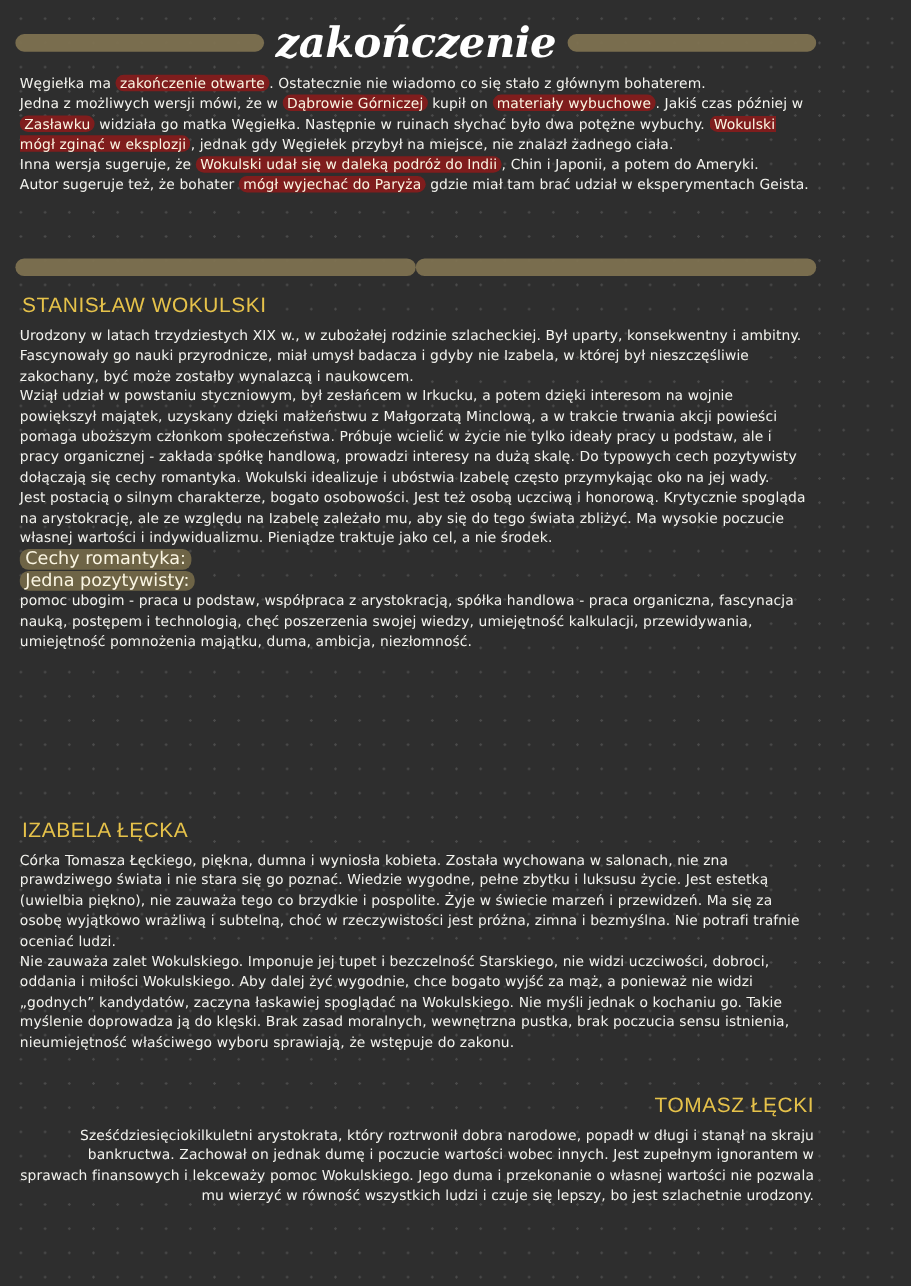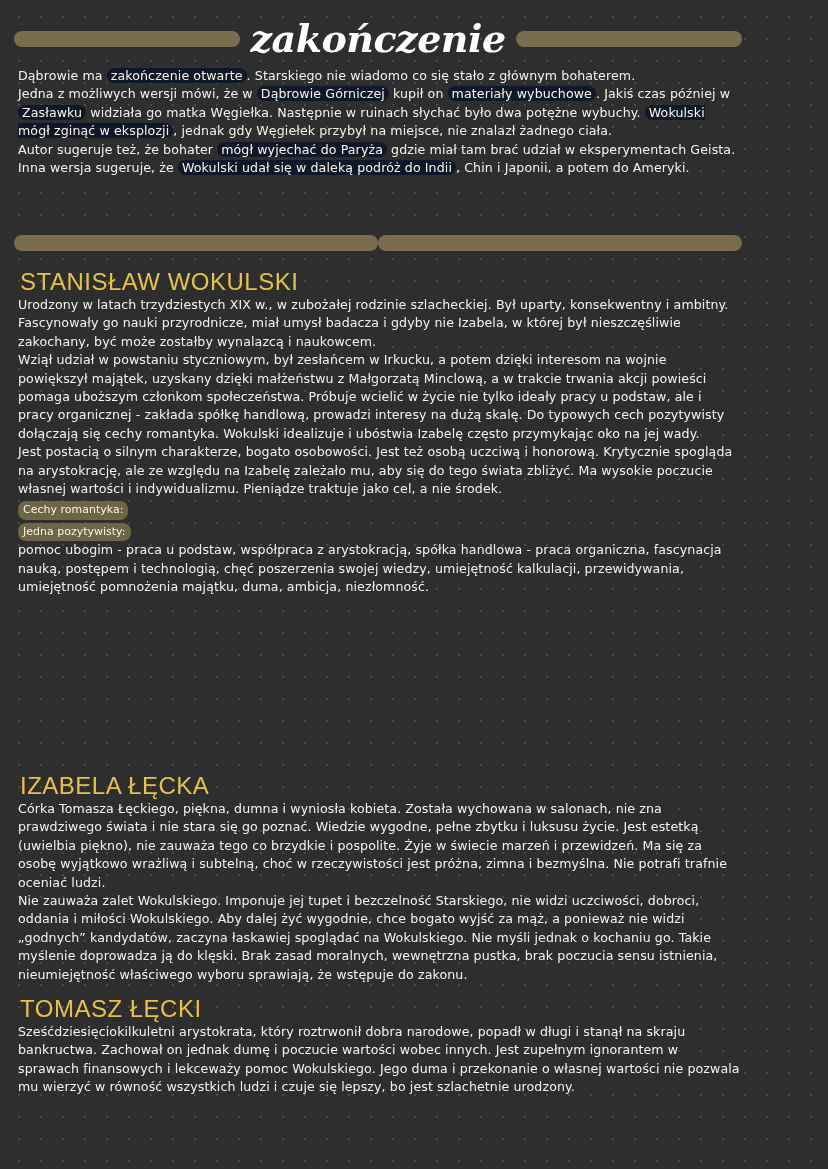--- a/index.html
+++ b/index.html
@@ -50,7 +50,7 @@
   </div>
 
   <div class="section" style="top:67px;">
-    <p class="para" id="ending-p0"><span>Dąbrowie ma </span><span class="hl">zakończenie otwarte</span><span>. Starskiego nie wiadomo co się stało z głównym bohaterem.</span></p>
+    <p class="para" id="ending-p0"><span>Węgiełka ma </span><span class="hl">zakończenie otwarte</span><span>. Starskiego nie wiadomo co się stało z głównym bohaterem.</span></p>
     <p class="para" id="ending-p1"><span>Jedna z możliwych wersji mówi, że w </span><span class="hl">Dąbrowie Górniczej</span><span> kupił on </span><span class="hl">materiały wybuchowe</span><span>. Jakiś czas później w </span><span class="hl">Zasławku</span><span> widziała go matka Węgiełka. Następnie w ruinach słychać było dwa potężne wybuchy. </span><span class="hl">Wokulski mógł zginąć w eksplozji</span><span>, jednak gdy Węgiełek przybył na miejsce, nie znalazł żadnego ciała.</span></p>
     <p class="para" id="ending-p3"><span>Autor sugeruje też, że bohater </span><span class="hl">mógł wyjechać do Paryża</span><span> gdzie miał tam brać udział w eksperymentach Geista.</span></p>
     <p class="para" id="ending-p2"><span>Inna wersja sugeruje, że </span><span class="hl">Wokulski udał się w daleką podróż do Indii</span><span>, Chin i Japonii, a potem do Ameryki.</span></p>

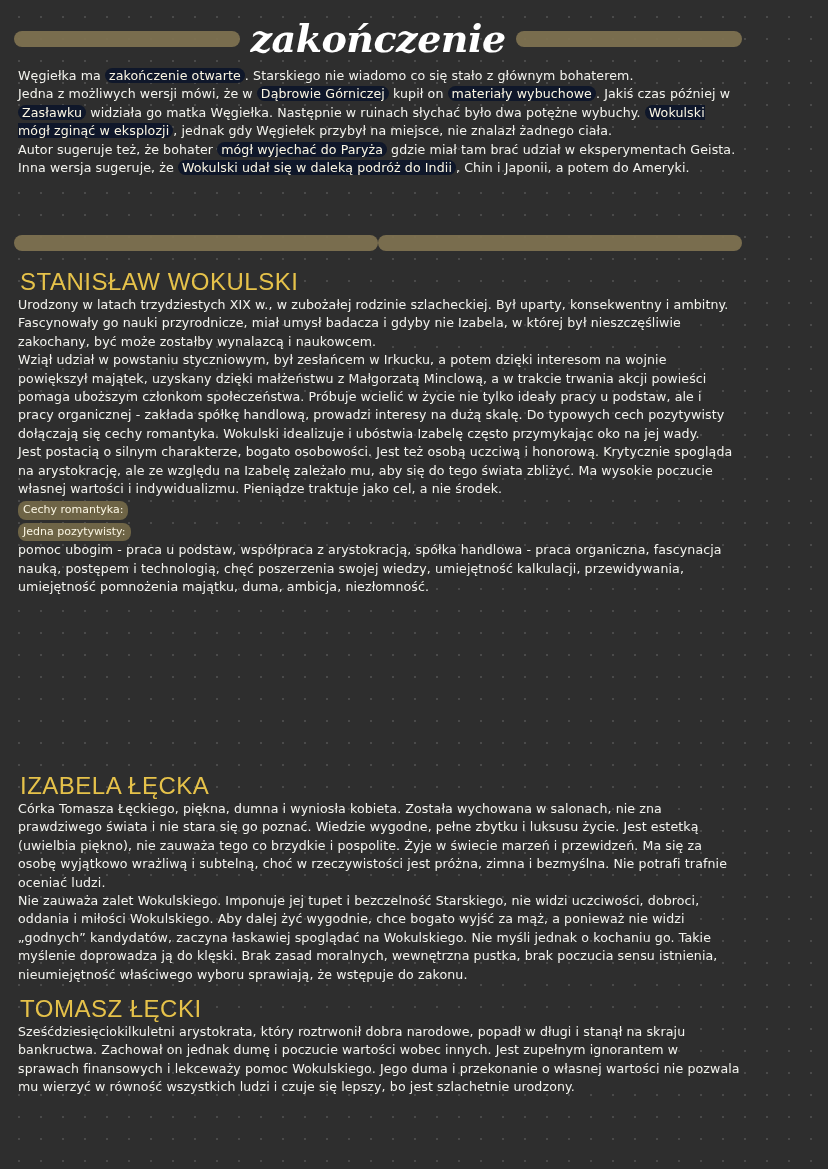--- a/index.html
+++ b/index.html
@@ -27,7 +27,7 @@
     color: #f3f3ee; margin: 0; letter-spacing: 0.1px;
   }
   .hl {
-    background: #0f172a; border-radius: 8px; padding: 0 4px; color: #fbf6e3;
+    background: #7f1d1d; border-radius: 8px; padding: 0 4px; color: #fbf6e3;
   }
   .char-name {
     font-family: "Liberation Sans", sans-serif; font-size: 24px; color: #e6c24a;

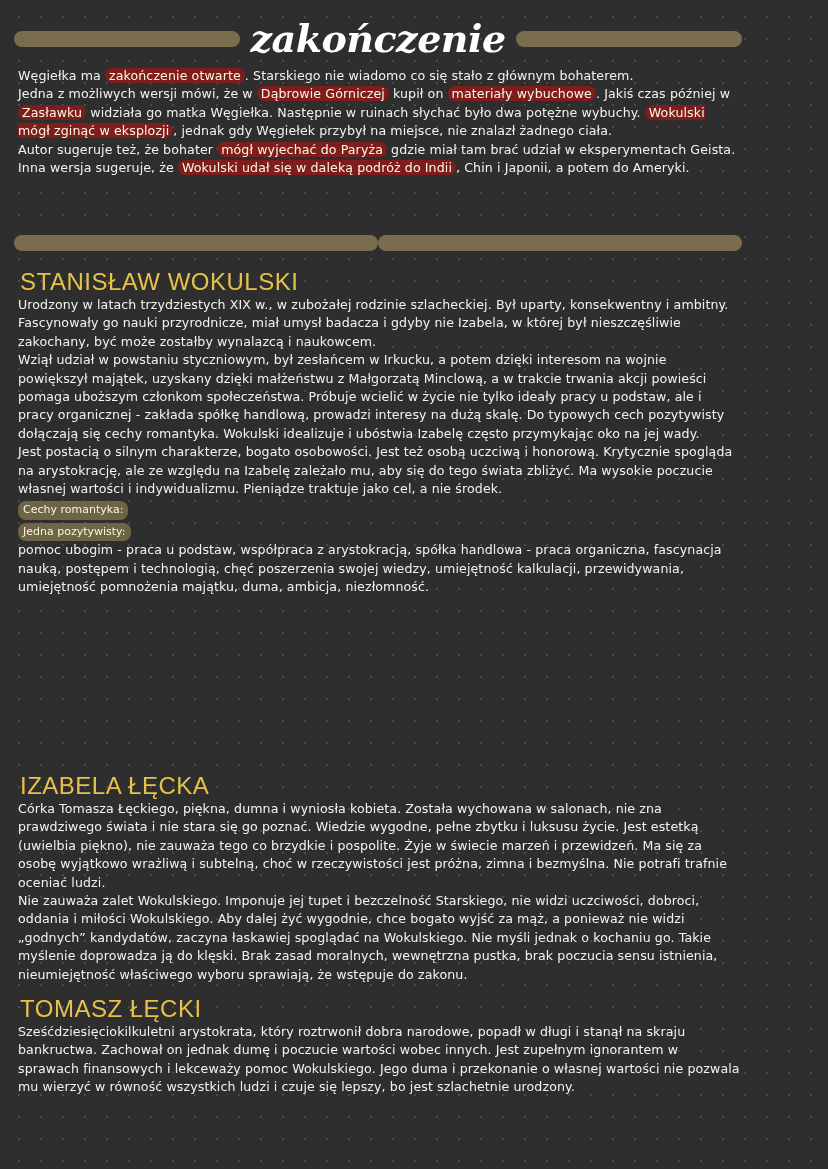--- a/index.html
+++ b/index.html
@@ -50,7 +50,7 @@
   </div>
 
   <div class="section" style="top:67px;">
-    <p class="para" id="ending-p0"><span>Węgiełka ma </span><span class="hl">zakończenie otwarte</span><span>. Starskiego nie wiadomo co się stało z głównym bohaterem.</span></p>
+    <p class="para" id="ending-p0"><span>Węgiełka ma </span><span class="hl">zakończenie otwarte</span><span>. Ostatecznie nie wiadomo co się stało z głównym bohaterem.</span></p>
     <p class="para" id="ending-p1"><span>Jedna z możliwych wersji mówi, że w </span><span class="hl">Dąbrowie Górniczej</span><span> kupił on </span><span class="hl">materiały wybuchowe</span><span>. Jakiś czas później w </span><span class="hl">Zasławku</span><span> widziała go matka Węgiełka. Następnie w ruinach słychać było dwa potężne wybuchy. </span><span class="hl">Wokulski mógł zginąć w eksplozji</span><span>, jednak gdy Węgiełek przybył na miejsce, nie znalazł żadnego ciała.</span></p>
     <p class="para" id="ending-p3"><span>Autor sugeruje też, że bohater </span><span class="hl">mógł wyjechać do Paryża</span><span> gdzie miał tam brać udział w eksperymentach Geista.</span></p>
     <p class="para" id="ending-p2"><span>Inna wersja sugeruje, że </span><span class="hl">Wokulski udał się w daleką podróż do Indii</span><span>, Chin i Japonii, a potem do Ameryki.</span></p>

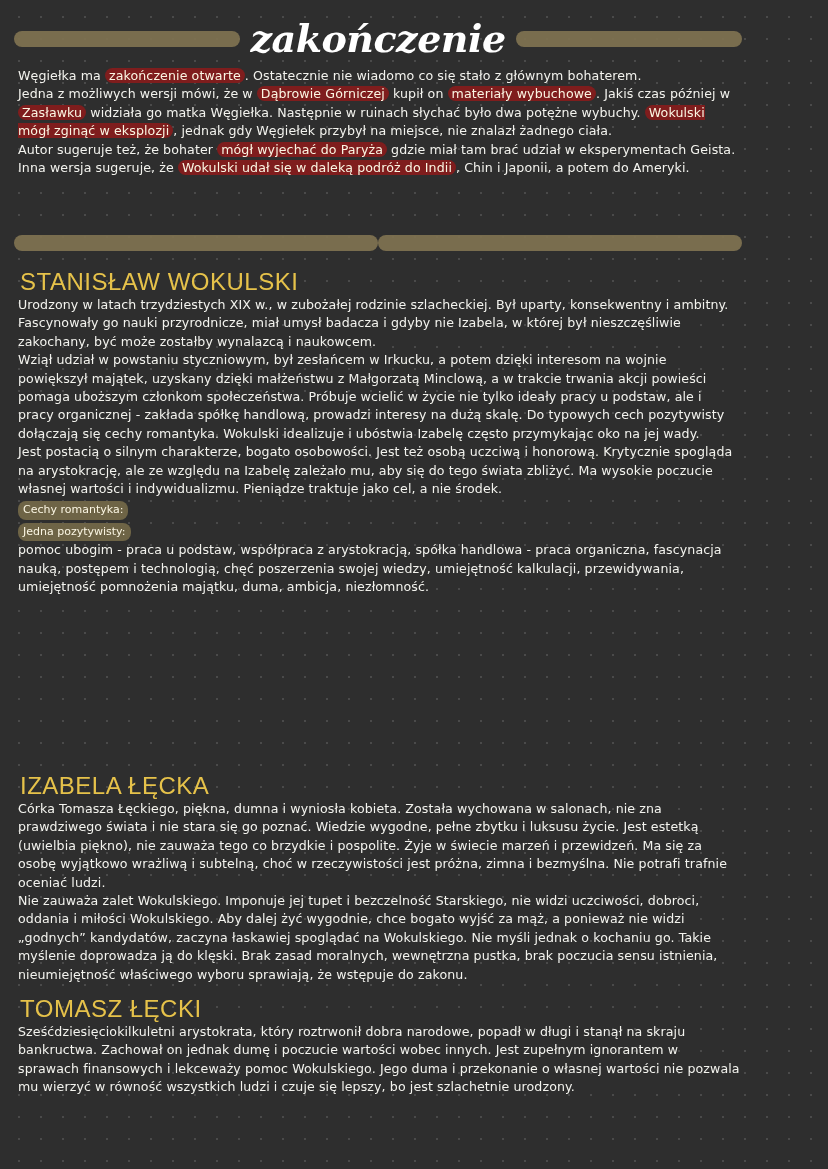--- a/index.html
+++ b/index.html
@@ -52,8 +52,8 @@
   <div class="section" style="top:67px;">
     <p class="para" id="ending-p0"><span>Węgiełka ma </span><span class="hl">zakończenie otwarte</span><span>. Ostatecznie nie wiadomo co się stało z głównym bohaterem.</span></p>
     <p class="para" id="ending-p1"><span>Jedna z możliwych wersji mówi, że w </span><span class="hl">Dąbrowie Górniczej</span><span> kupił on </span><span class="hl">materiały wybuchowe</span><span>. Jakiś czas później w </span><span class="hl">Zasławku</span><span> widziała go matka Węgiełka. Następnie w ruinach słychać było dwa potężne wybuchy. </span><span class="hl">Wokulski mógł zginąć w eksplozji</span><span>, jednak gdy Węgiełek przybył na miejsce, nie znalazł żadnego ciała.</span></p>
+    <p class="para" id="ending-p2"><span>Inna wersja sugeruje, że </span><span class="hl">Wokulski udał się w daleką podróż do Indii</span><span>, Chin i Japonii, a potem do Ameryki.</span></p>
     <p class="para" id="ending-p3"><span>Autor sugeruje też, że bohater </span><span class="hl">mógł wyjechać do Paryża</span><span> gdzie miał tam brać udział w eksperymentach Geista.</span></p>
-    <p class="para" id="ending-p2"><span>Inna wersja sugeruje, że </span><span class="hl">Wokulski udał się w daleką podróż do Indii</span><span>, Chin i Japonii, a potem do Ameryki.</span></p>
   </div>
 
   <div class="banner" style="top:234px;">

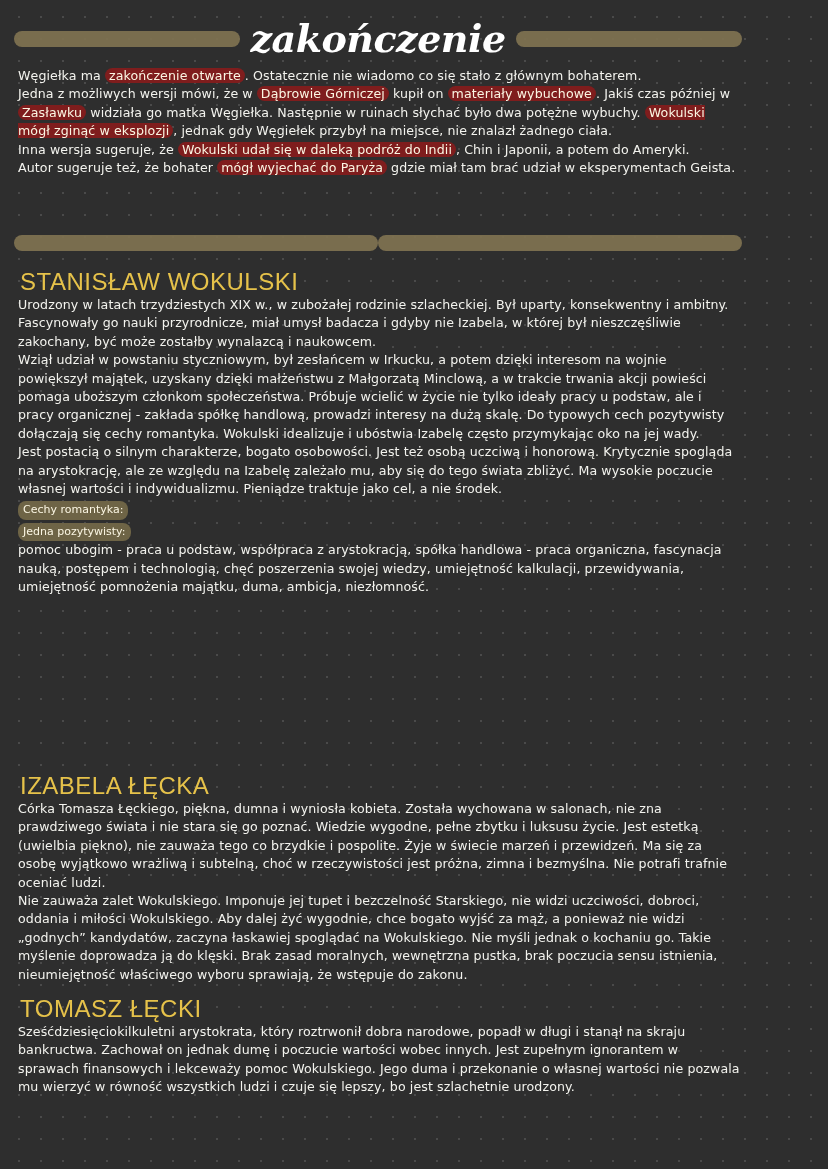--- a/index.html
+++ b/index.html
@@ -30,7 +30,7 @@
     background: #7f1d1d; border-radius: 8px; padding: 0 4px; color: #fbf6e3;
   }
   .char-name {
-    font-family: "Liberation Sans", sans-serif; font-size: 24px; color: #e6c24a;
+    font-family: "Liberation Sans", sans-serif; font-size: 19px; color: #e6c24a;
     letter-spacing: 0.5px; margin: 0 0 6px 2px; height: 22px;
   }
   .sublabel {

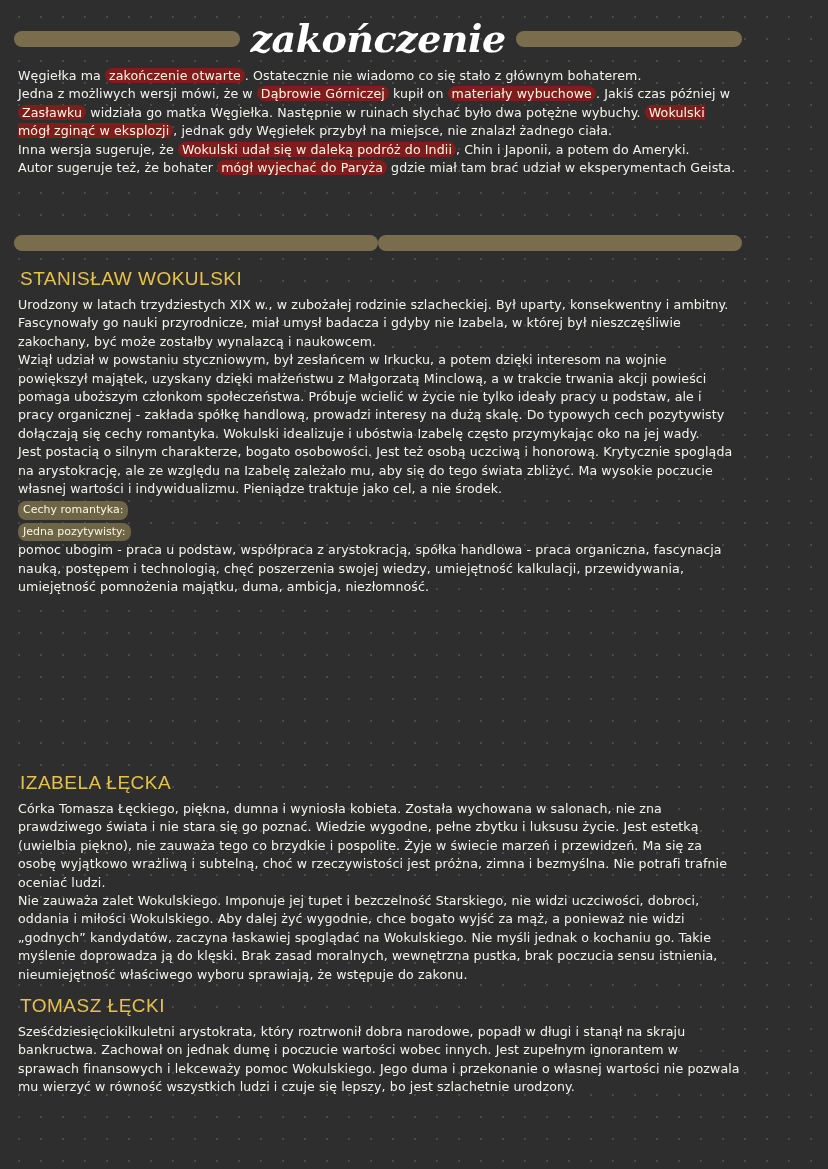--- a/index.html
+++ b/index.html
@@ -35,7 +35,7 @@
   }
   .sublabel {
     display: inline-block; background: #6e6446; border-radius: 8px; padding: 0 5px;
-    font-size: 11px; line-height: 18.4px; color: #fbf6e3;
+    font-size: 16px; line-height: 18.4px; color: #fbf6e3;
   }
 </style>
 </head>

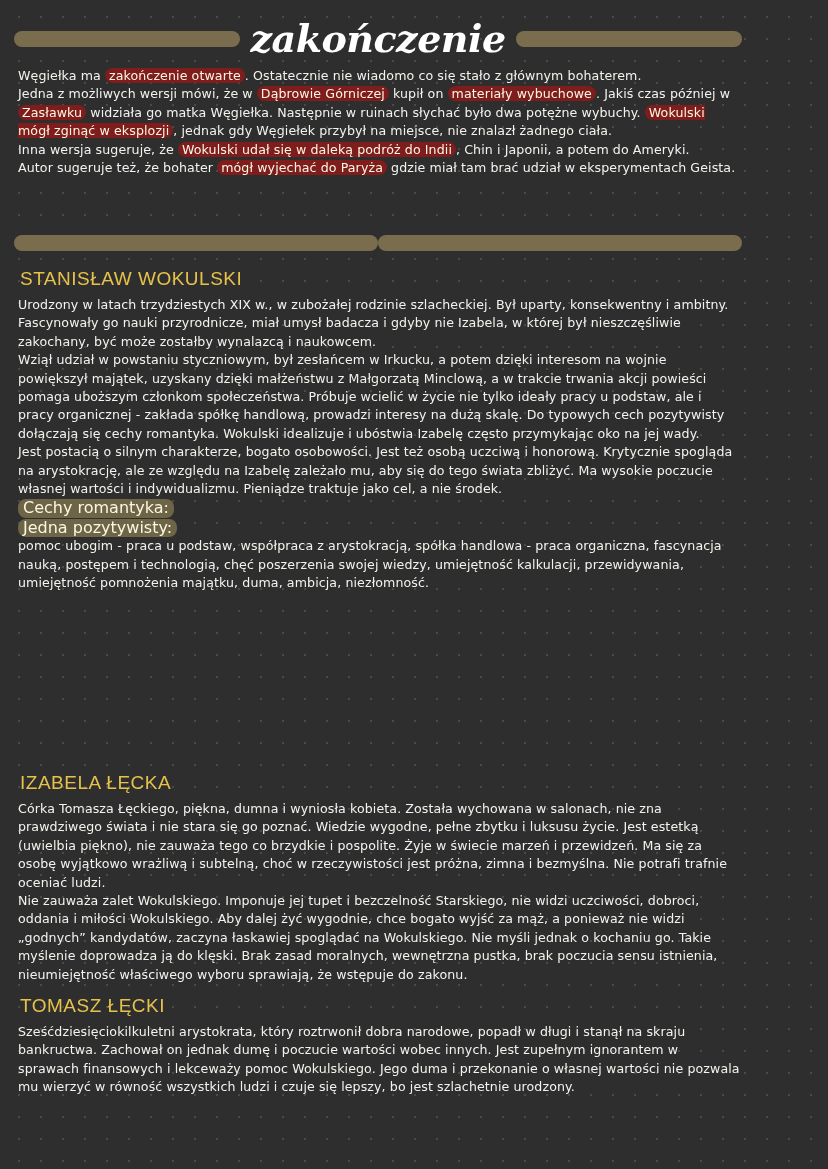--- a/index.html
+++ b/index.html
@@ -71,7 +71,7 @@
     <p class="para">pomoc ubogim - praca u podstaw, współpraca z arystokracją, spółka handlowa - praca organiczna, fascynacja nauką, postępem i technologią, chęć poszerzenia swojej wiedzy, umiejętność kalkulacji, przewidywania, umiejętność pomnożenia majątku, duma, ambicja, niezłomność.</p>
   </div>
 
-  <div class="section" style="top:745px;margin-top:27px;">
+  <div class="section" style="top:745px;">
     <div class="char-name">IZABELA ŁĘCKA</div>
     <p class="para">Córka Tomasza Łęckiego, piękna, dumna i wyniosła kobieta. Została wychowana w salonach, nie zna prawdziwego świata i nie stara się go poznać. Wiedzie wygodne, pełne zbytku i luksusu życie. Jest estetką (uwielbia piękno), nie zauważa tego co brzydkie i pospolite. Żyje w świecie marzeń i przewidzeń. Ma się za osobę wyjątkowo wrażliwą i subtelną, choć w rzeczywistości jest próżna, zimna i bezmyślna. Nie potrafi trafnie oceniać ludzi.</p>
     <p class="para">Nie zauważa zalet Wokulskiego. Imponuje jej tupet i bezczelność Starskiego, nie widzi uczciwości, dobroci, oddania i miłości Wokulskiego. Aby dalej żyć wygodnie, chce bogato wyjść za mąż, a ponieważ nie widzi „godnych” kandydatów, zaczyna łaskawiej spoglądać na Wokulskiego. Nie myśli jednak o kochaniu go. Takie myślenie doprowadza ją do klęski. Brak zasad moralnych, wewnętrzna pustka, brak poczucia sensu istnienia, nieumiejętność właściwego wyboru sprawiają, że wstępuje do zakonu.</p>

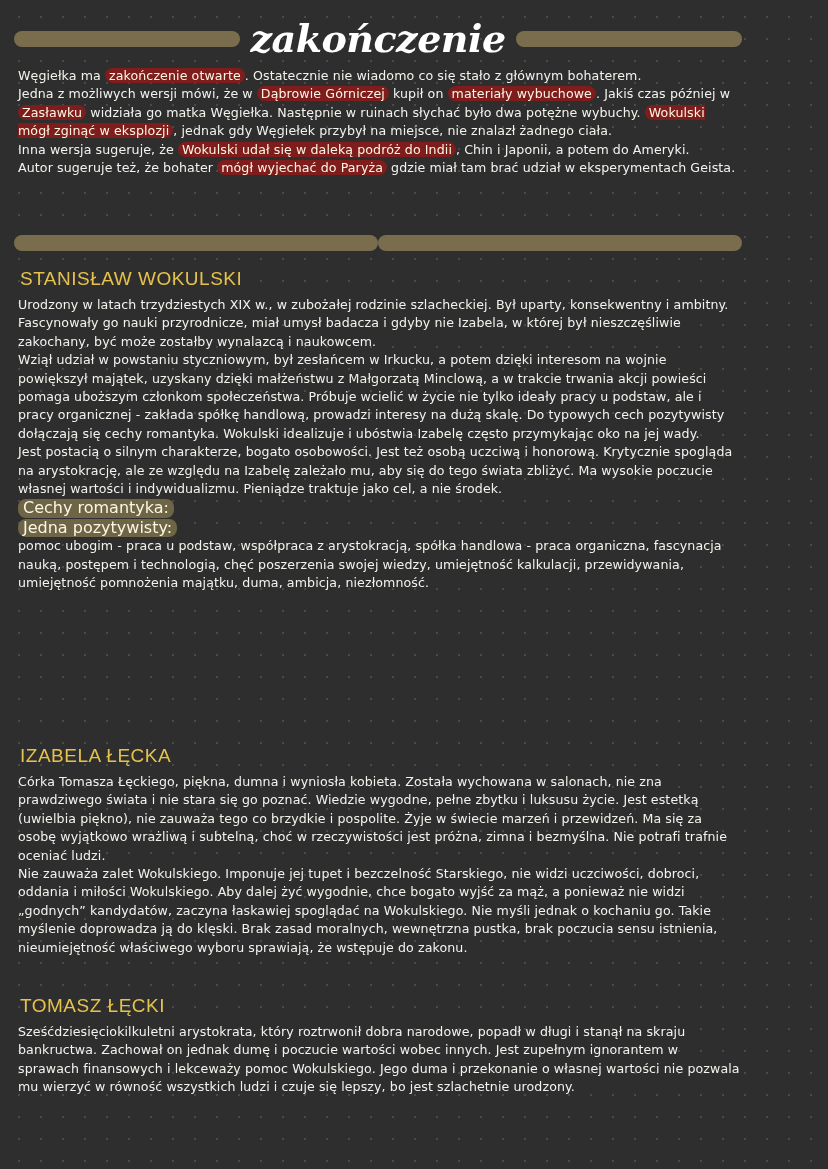--- a/index.html
+++ b/index.html
@@ -77,7 +77,7 @@
     <p class="para">Nie zauważa zalet Wokulskiego. Imponuje jej tupet i bezczelność Starskiego, nie widzi uczciwości, dobroci, oddania i miłości Wokulskiego. Aby dalej żyć wygodnie, chce bogato wyjść za mąż, a ponieważ nie widzi „godnych” kandydatów, zaczyna łaskawiej spoglądać na Wokulskiego. Nie myśli jednak o kochaniu go. Takie myślenie doprowadza ją do klęski. Brak zasad moralnych, wewnętrzna pustka, brak poczucia sensu istnienia, nieumiejętność właściwego wyboru sprawiają, że wstępuje do zakonu.</p>
   </div>
 
-  <div class="section" style="top:995px;">
+  <div class="section" style="top:995px;text-align:right;">
     <div class="char-name">TOMASZ ŁĘCKI</div>
     <p class="para">Sześćdziesięciokilkuletni arystokrata, który roztrwonił dobra narodowe, popadł w długi i stanął na skraju bankructwa. Zachował on jednak dumę i poczucie wartości wobec innych. Jest zupełnym ignorantem w sprawach finansowych i lekceważy pomoc Wokulskiego. Jego duma i przekonanie o własnej wartości nie pozwala mu wierzyć w równość wszystkich ludzi i czuje się lepszy, bo jest szlachetnie urodzony.</p>
   </div>

